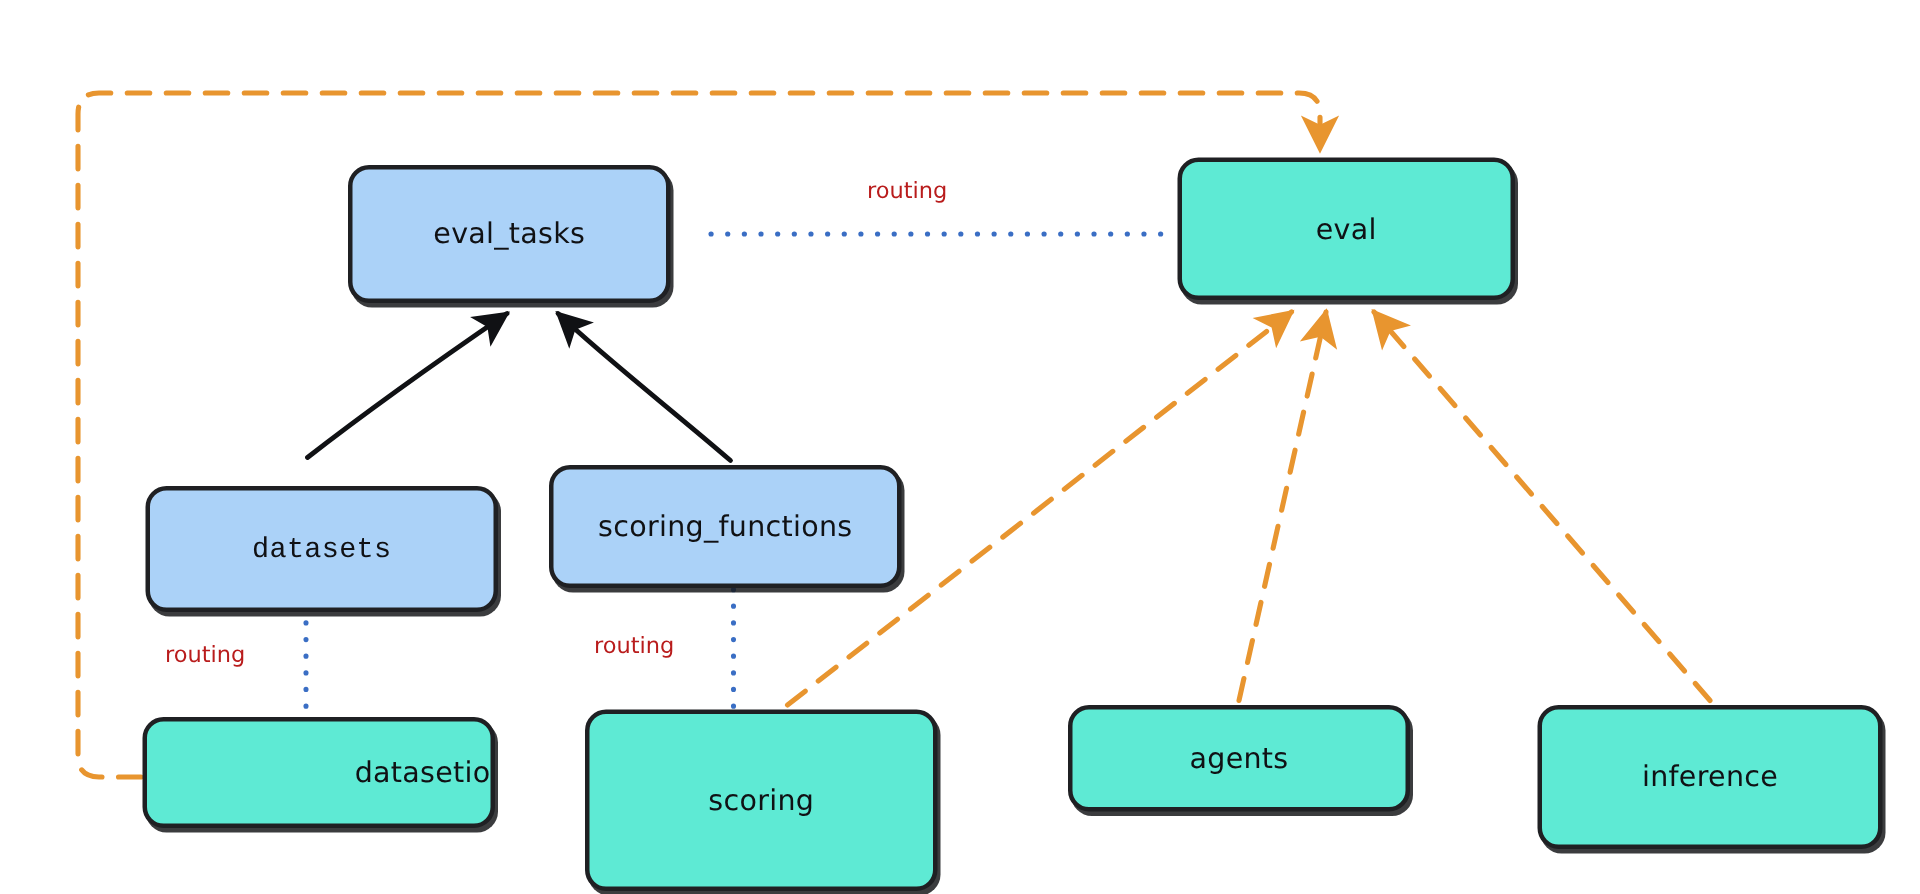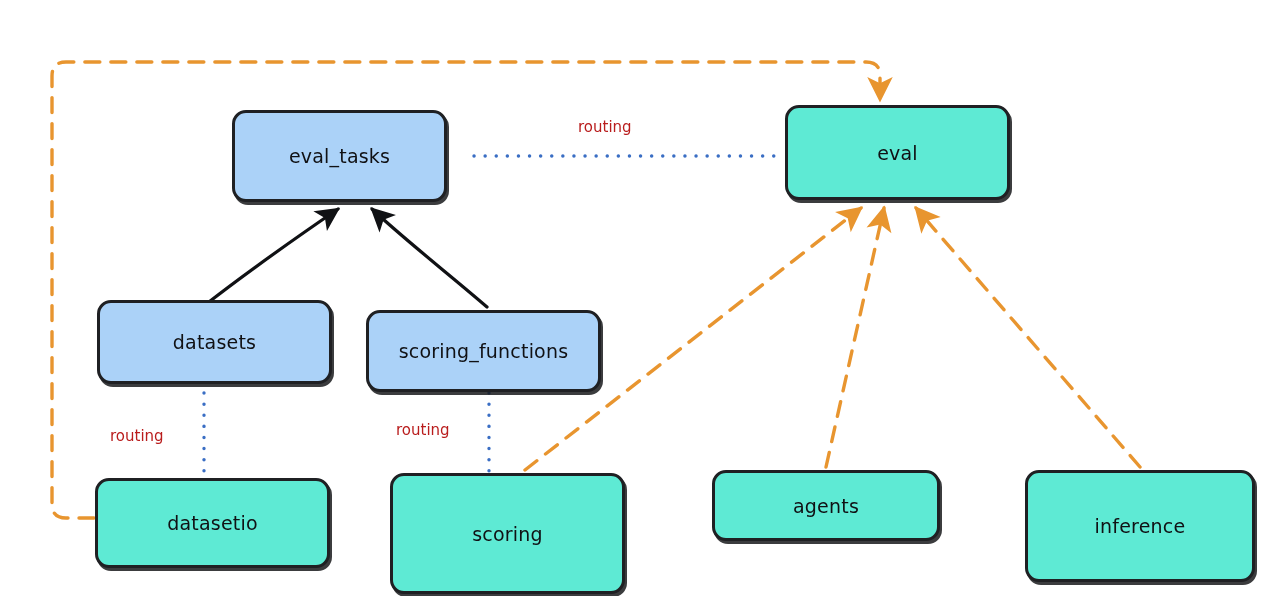--- a/index.html
+++ b/index.html
@@ -76,7 +76,7 @@
     <span>eval</span>
   </div>
 
-  <div class="node blue" style="left:97px;top:300px;width:235px;height:84px;">
+  <div class="node blue" style="left:97px;top:324px;width:235px;height:84px;font-family:Liberation Mono, monospace;">
     <span>datasets</span>
   </div>
 

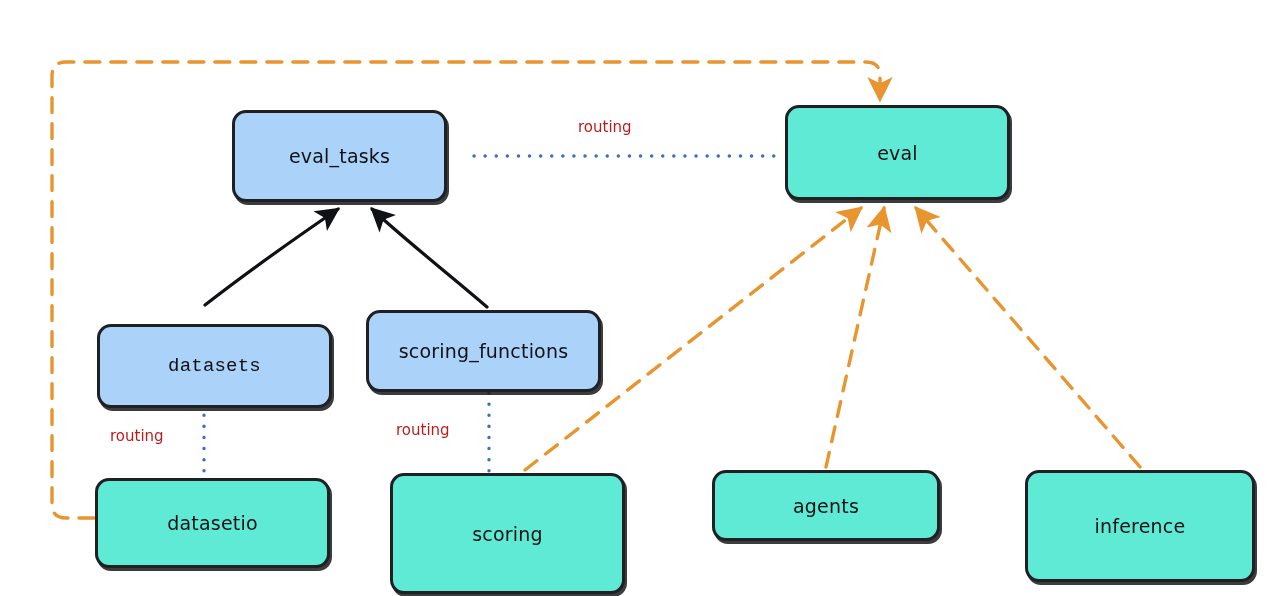--- a/index.html
+++ b/index.html
@@ -84,7 +84,7 @@
     <span>scoring_functions</span>
   </div>
 
-  <div class="node green" style="left:95px;top:478px;width:235px;height:90px;">
+  <div class="node green" style="left:95px;top:478px;width:235px;height:74px;justify-content:flex-end;">
     <span>datasetio</span>
   </div>
 

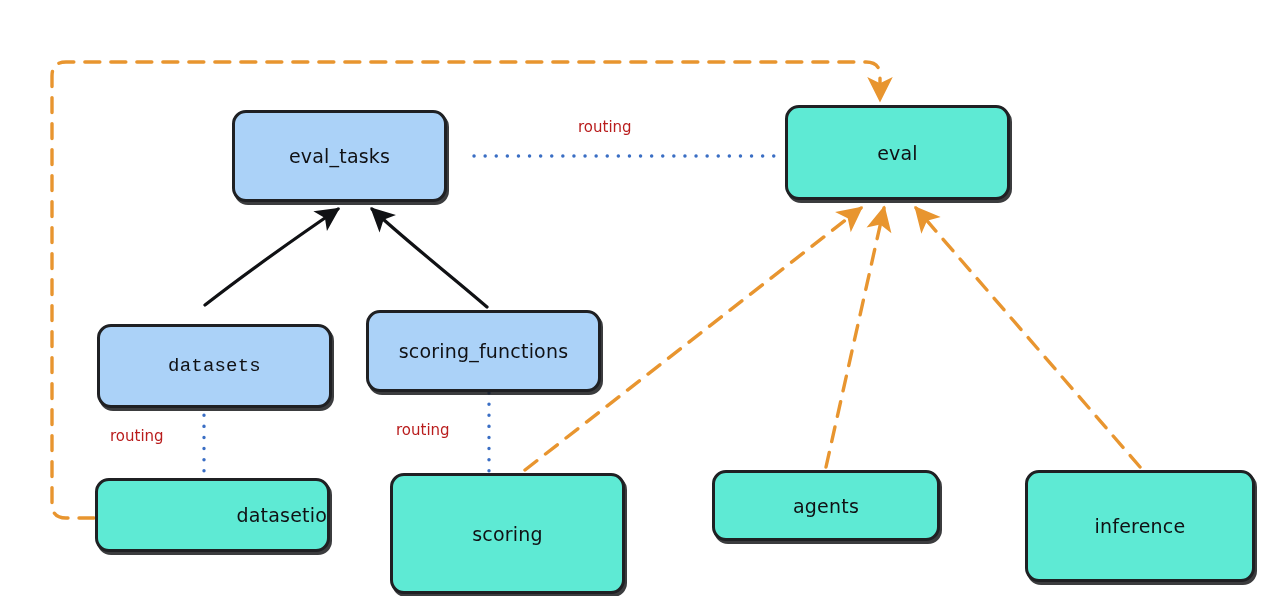--- a/index.html
+++ b/index.html
@@ -96,7 +96,7 @@
     <span>agents</span>
   </div>
 
-  <div class="node green" style="left:1025px;top:470px;width:230px;height:112px;">
+  <div class="node green" style="left:1025px;top:470px;width:230px;height:96px;">
     <span>inference</span>
   </div>
 

